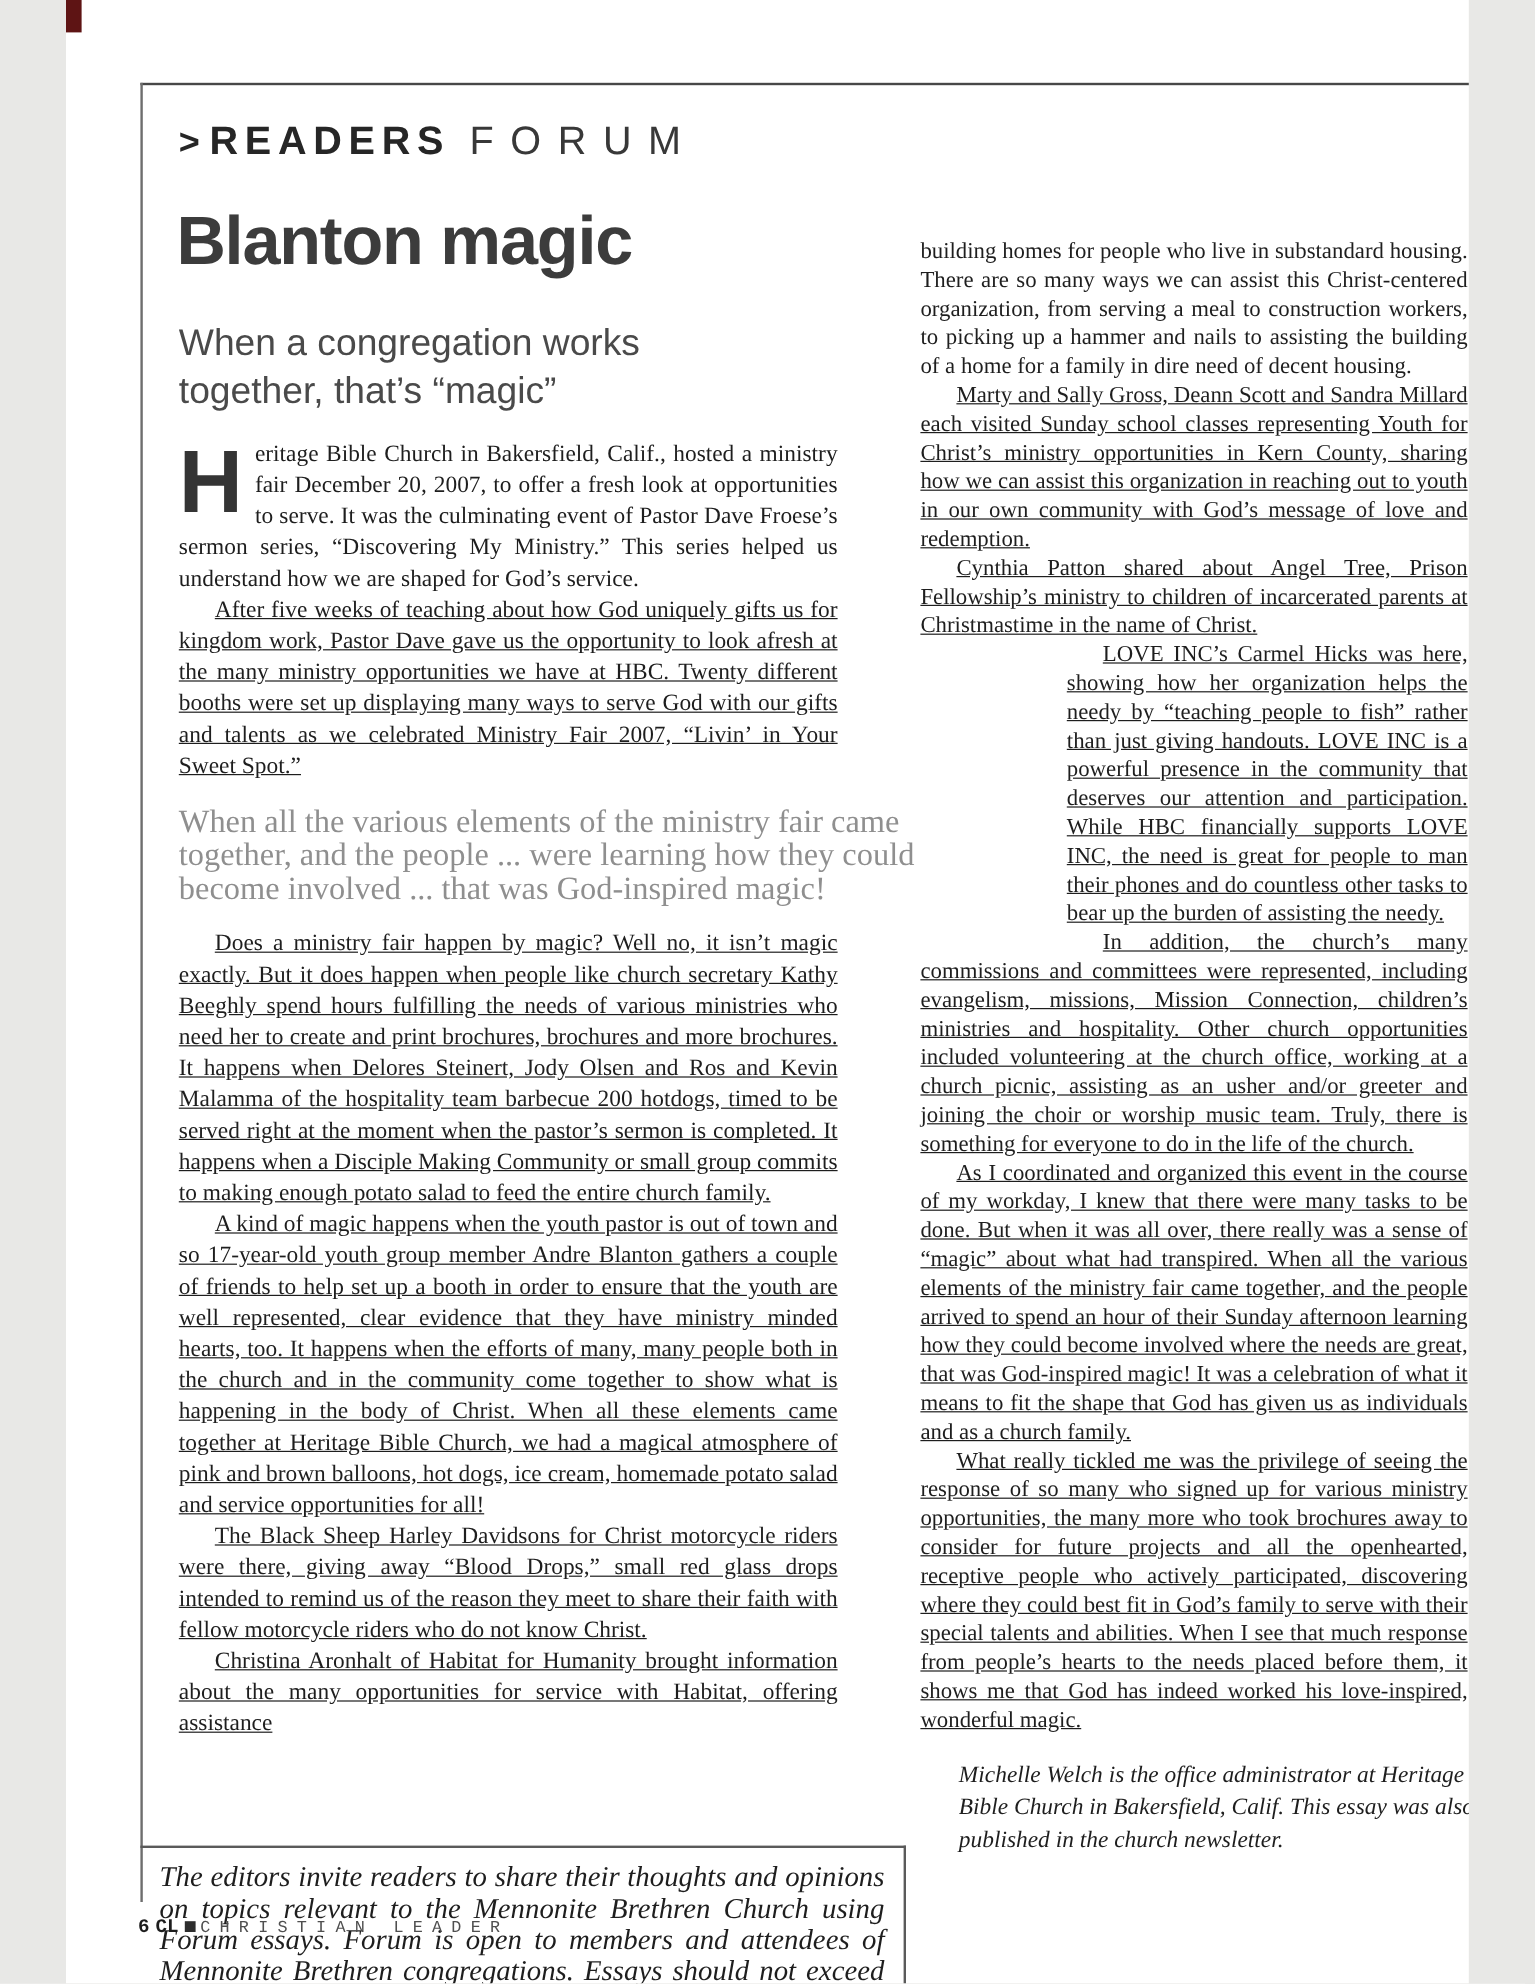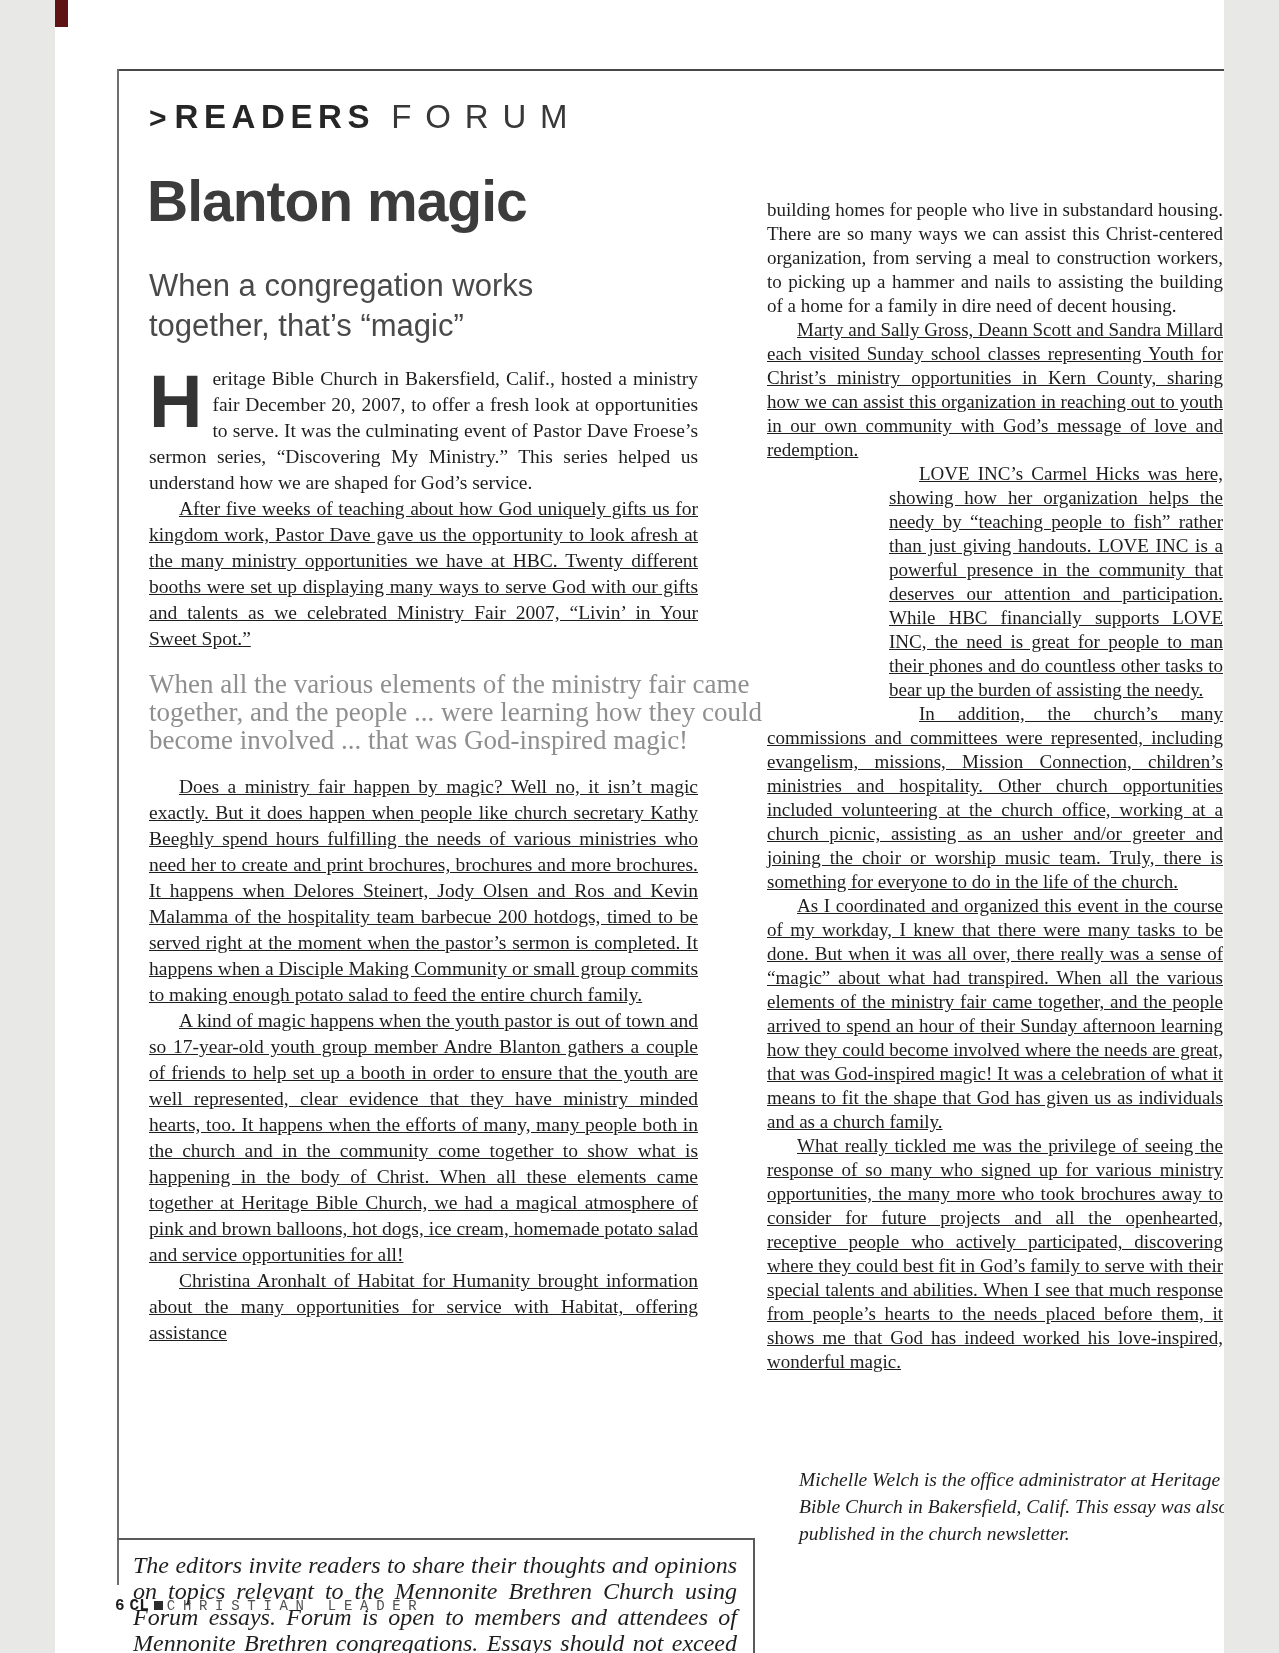--- a/index.html
+++ b/index.html
@@ -76,6 +76,7 @@
   <div class="col-right">
     <p>building homes for people who live in substandard housing. There are so many ways we can assist this Christ-centered organization, from serving a meal to construction workers, to picking up a hammer and nails to assisting the building of a home for a family in dire need of decent housing.</p>
     <p class="indent">Marty and Sally Gross, Deann Scott and Sandra Millard each visited Sunday school classes representing Youth for Christ’s ministry opportunities in Kern County, sharing how we can assist this organization in reaching out to youth in our own community with God’s message of love and redemption.</p>
+    <p class="indent">Cynthia Patton shared about Angel Tree, Prison Fellowship’s ministry to children of incarcerated parents at Christmastime in the name of Christ.</p>
     <p class="indent"><span class="pq-spacer"></span><span>LOVE INC’s Carmel Hicks was here, showing how her organization helps the needy by “teaching people to fish” rather than just giving handouts. LOVE INC is a powerful presence in the community that deserves our attention and participation. While HBC financially supports LOVE INC, the need is great for people to man their phones and do countless other tasks to bear up the burden of assisting the needy.</span></p>
     <p class="indent">In addition, the church’s many commissions and committees were represented, including evangelism, missions, Mission Connection, children’s ministries and hospitality. Other church opportunities included volunteering at the church office, working at a church picnic, assisting as an usher and/or greeter and joining the choir or worship music team. Truly, there is something for everyone to do in the life of the church.</p>
     <p class="indent">As I coordinated and organized this event in the course of my workday, I knew that there were many tasks to be done. But when it was all over, there really was a sense of “magic” about what had transpired. When all the various elements of the ministry fair came together, and the people arrived to spend an hour of their Sunday afternoon learning how they could become involved where the needs are great, that was God-inspired magic! It was a celebration of what it means to fit the shape that God has given us as individuals and as a church family.</p>

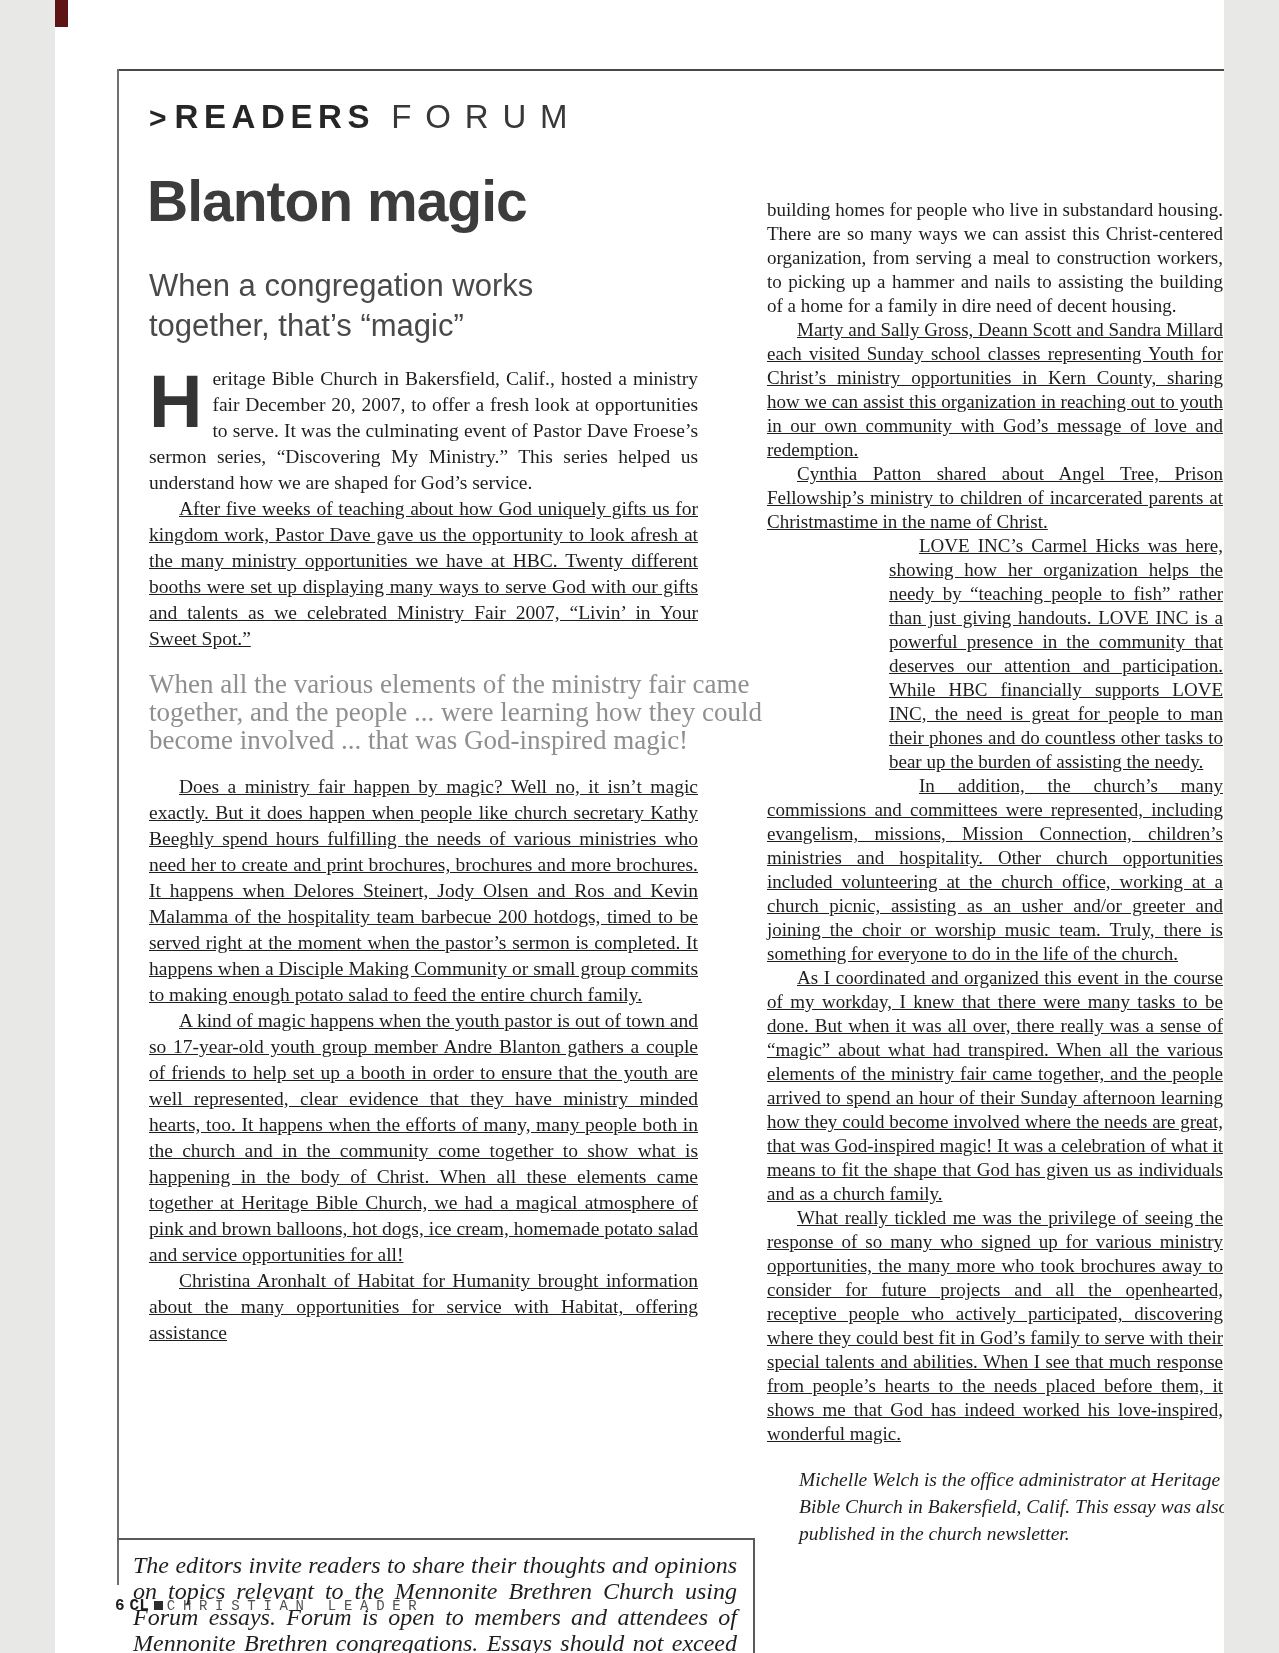--- a/index.html
+++ b/index.html
@@ -70,6 +70,7 @@
     <div class="pull-quote">When all the various elements of the ministry fair came together, and the people ... were learning how they could become involved ... that was God-inspired magic!</div>
     <p class="indent">Does a ministry fair happen by magic? Well no, it isn’t magic exactly. But it does happen when people like church secretary Kathy Beeghly spend hours fulfilling the needs of various ministries who need her to create and print brochures, brochures and more brochures. It happens when Delores Steinert, Jody Olsen and Ros and Kevin Malamma of the hospitality team barbecue 200 hotdogs, timed to be served right at the moment when the pastor’s sermon is completed. It happens when a Disciple Making Community or small group commits to making enough potato salad to feed the entire church family.</p>
     <p class="indent">A kind of magic happens when the youth pastor is out of town and so 17-year-old youth group member Andre Blanton gathers a couple of friends to help set up a booth in order to ensure that the youth are well represented, clear evidence that they have ministry minded hearts, too. It happens when the efforts of many, many people both in the church and in the community come together to show what is happening in the body of Christ. When all these elements came together at Heritage Bible Church, we had a magical atmosphere of pink and brown balloons, hot dogs, ice cream, homemade potato salad and service opportunities for all!</p>
+    <p class="indent">The Black Sheep Harley Davidsons for Christ motorcycle riders were there, giving away “Blood Drops,” small red glass drops intended to remind us of the reason they meet to share their faith with fellow motorcycle riders who do not know Christ.</p>
     <p class="indent">Christina Aronhalt of Habitat for Humanity brought information about the many opportunities for service with Habitat, offering assistance</p>
   </div>
 

